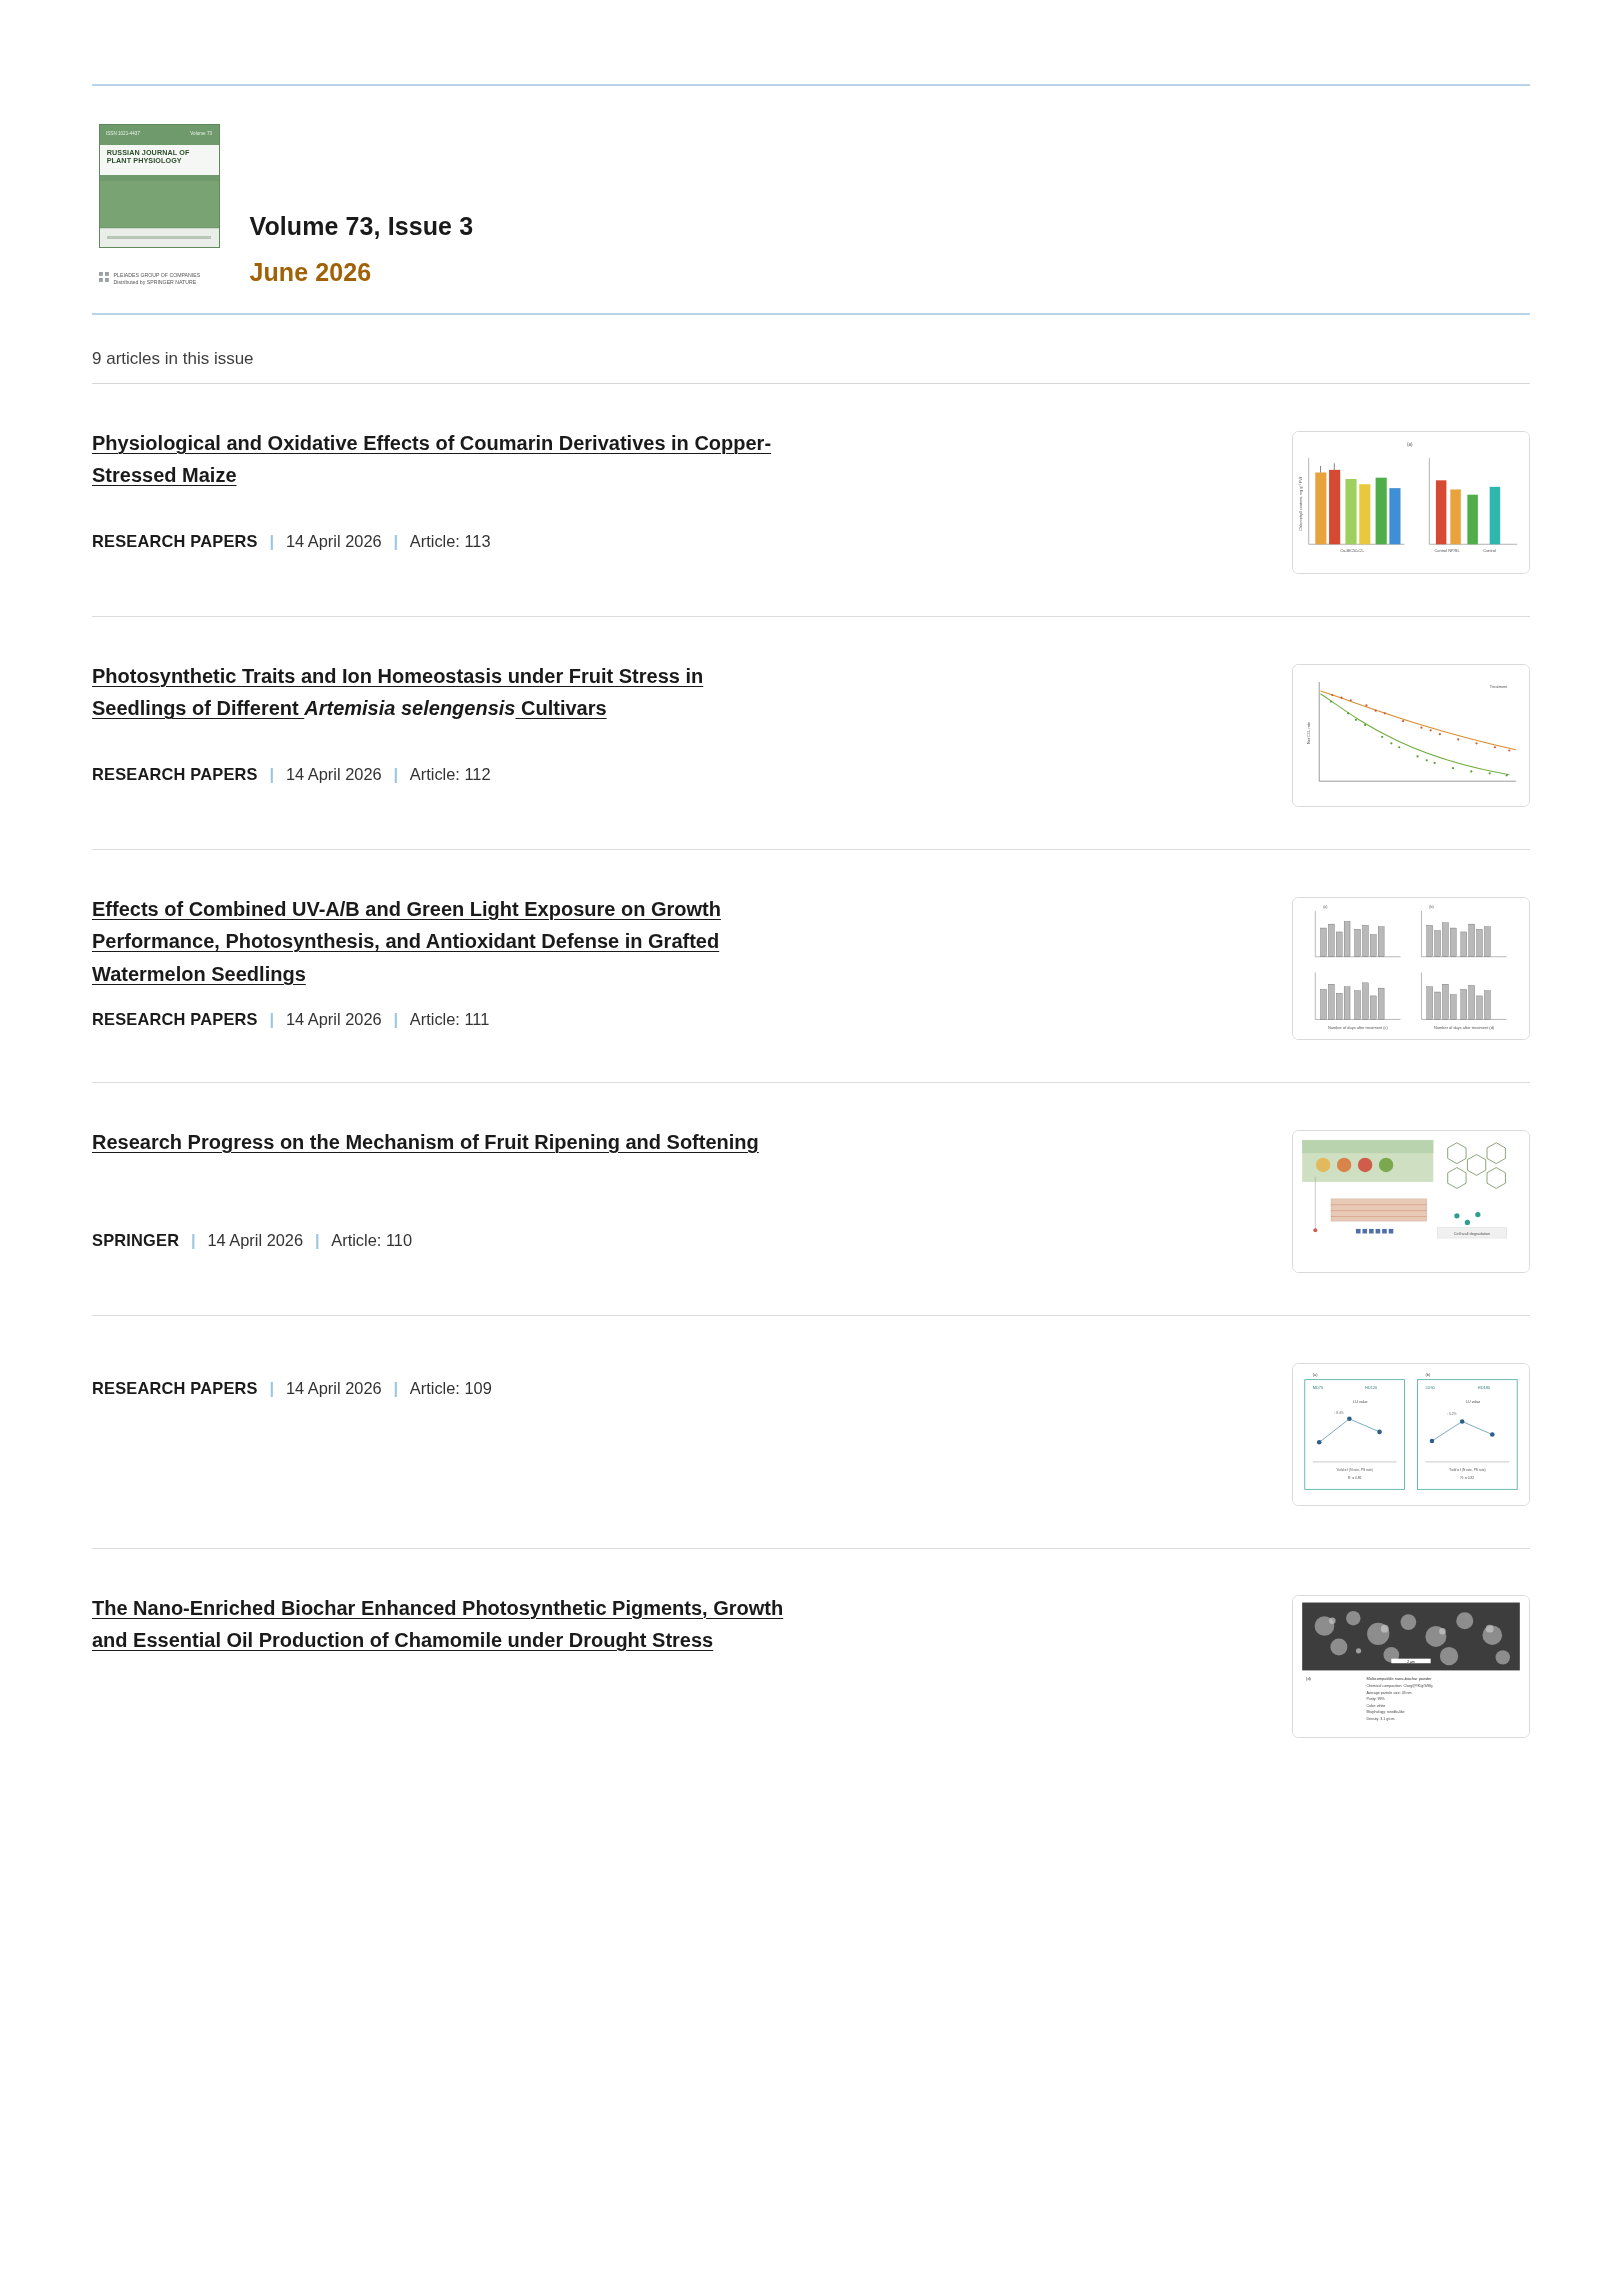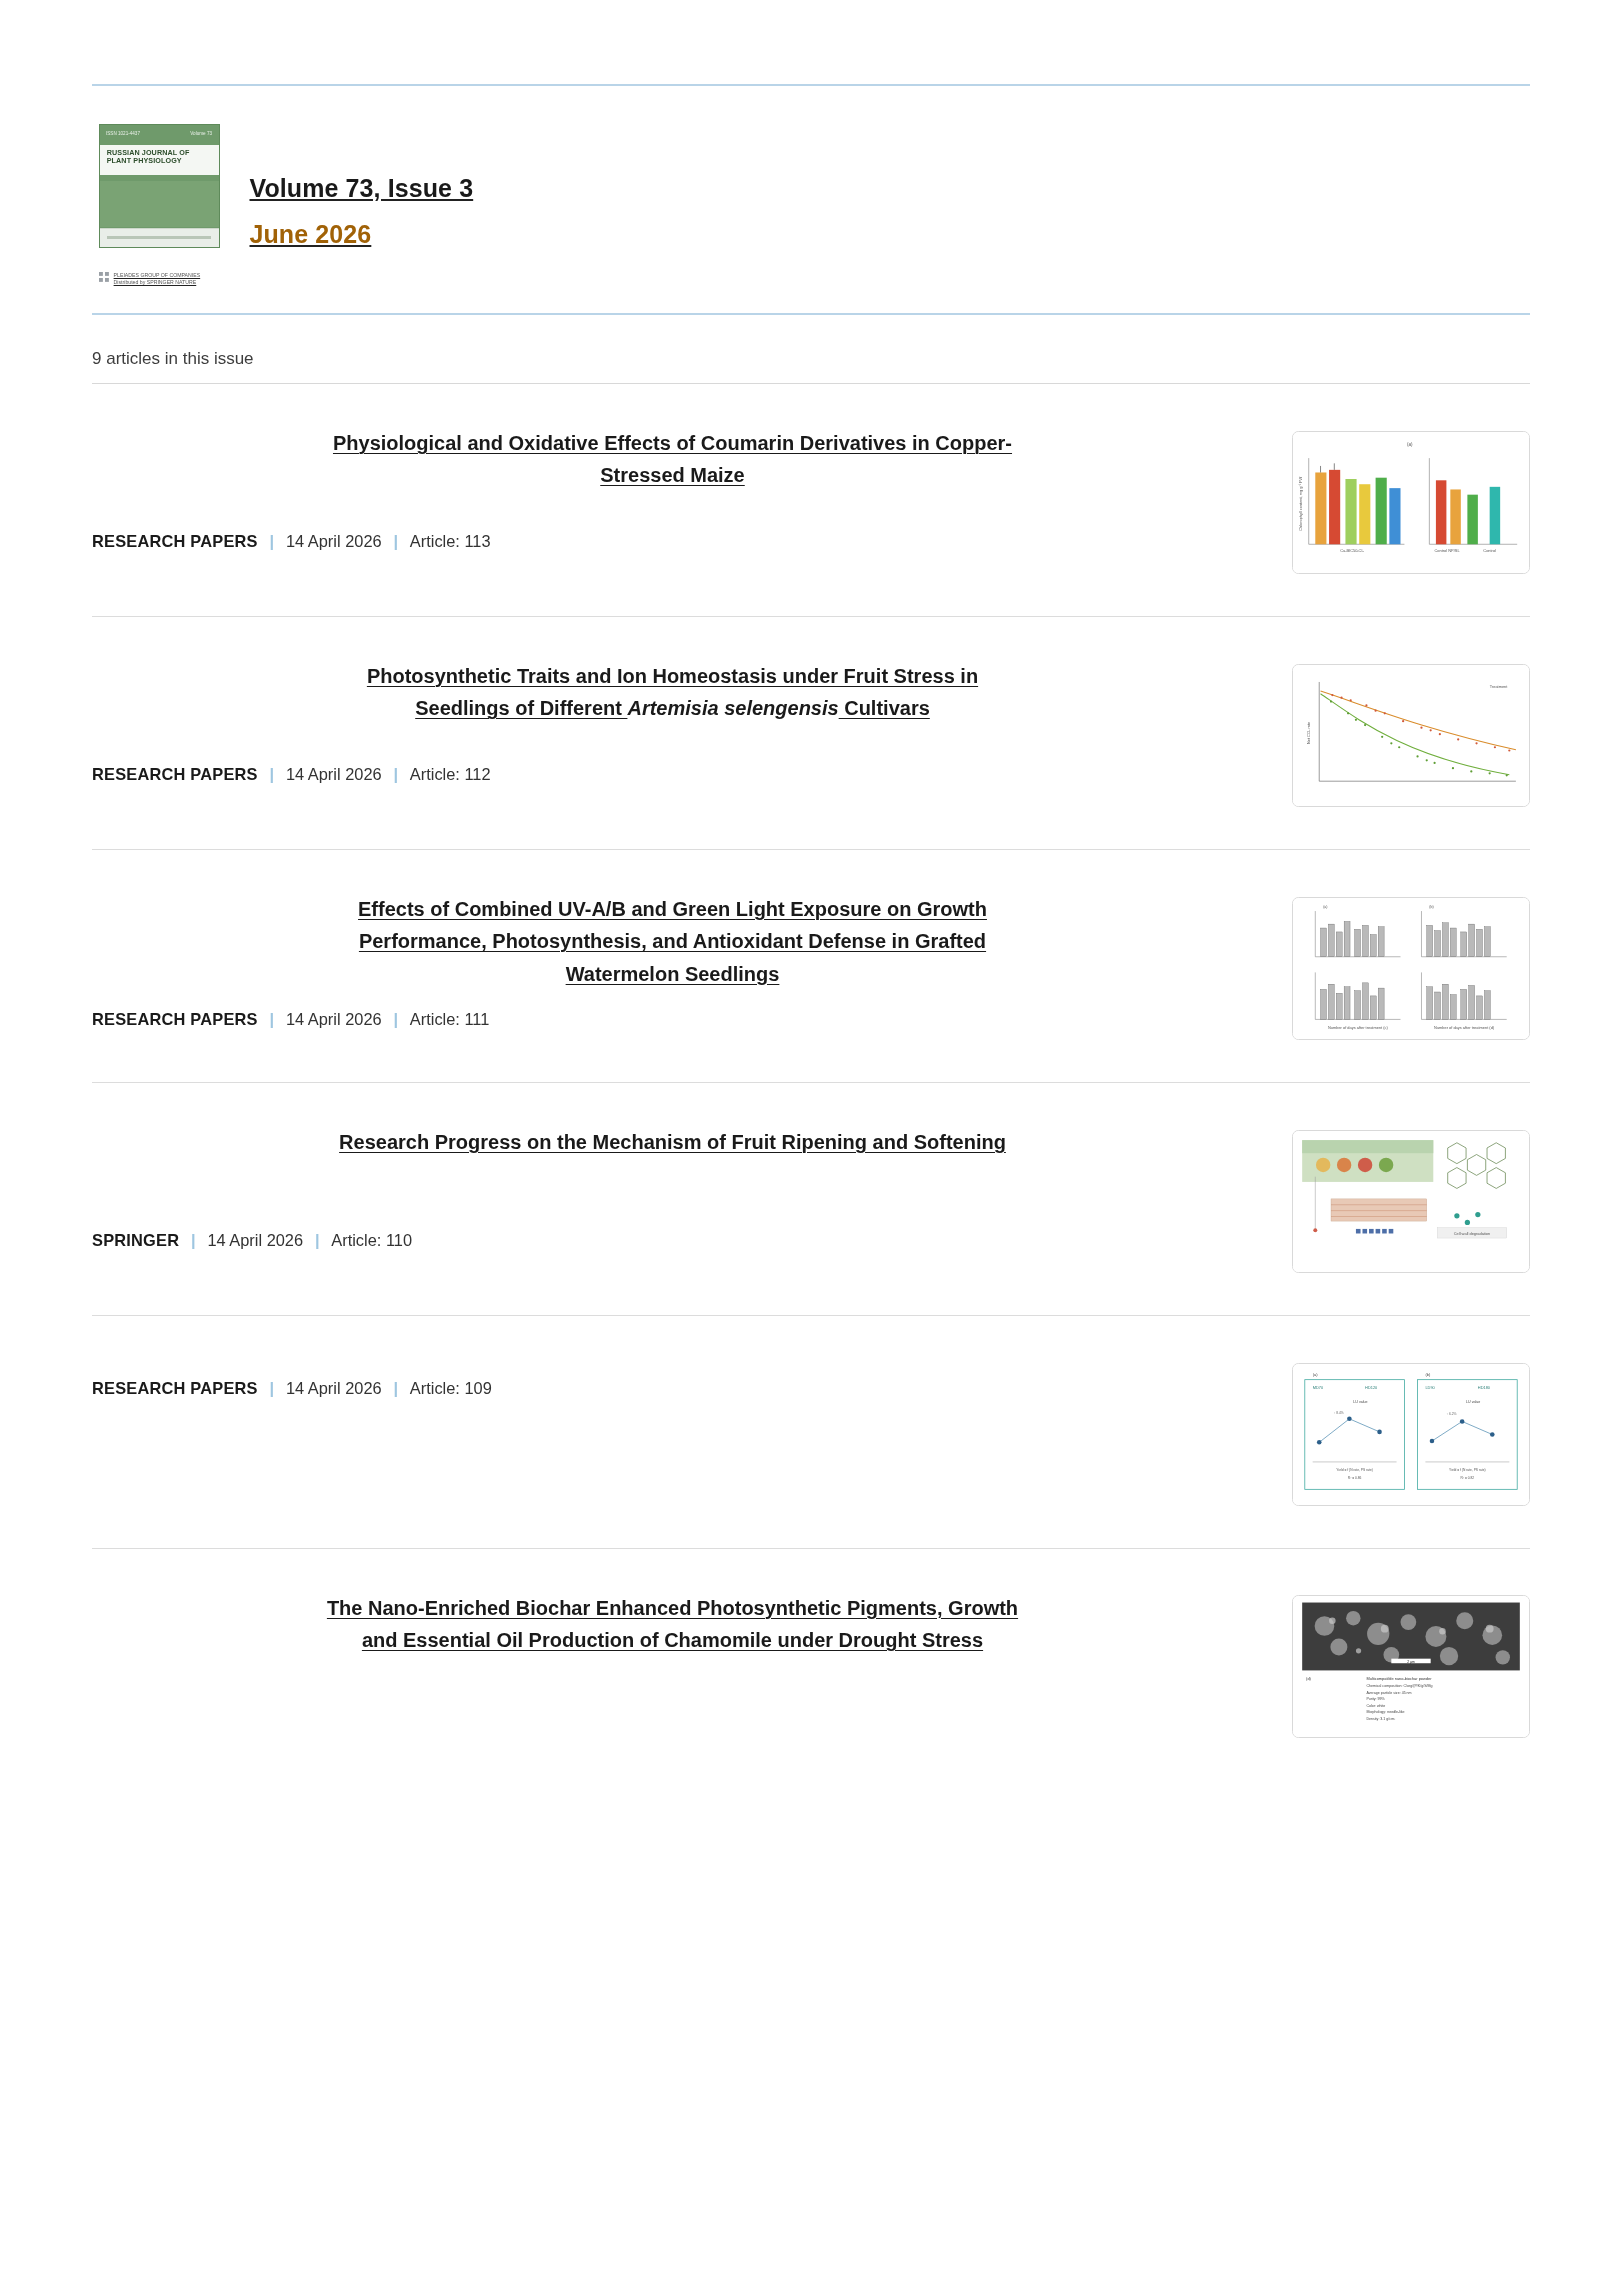--- a/index.html
+++ b/index.html
@@ -29,9 +29,8 @@
   }
   .masthead {
     display: flex;
-    align-items: center;
+    align-items: flex-end;
     padding: 38px 0 26px 0;
-    text-decoration: underline;
   }
   .cover-wrap {
     width: 151px;

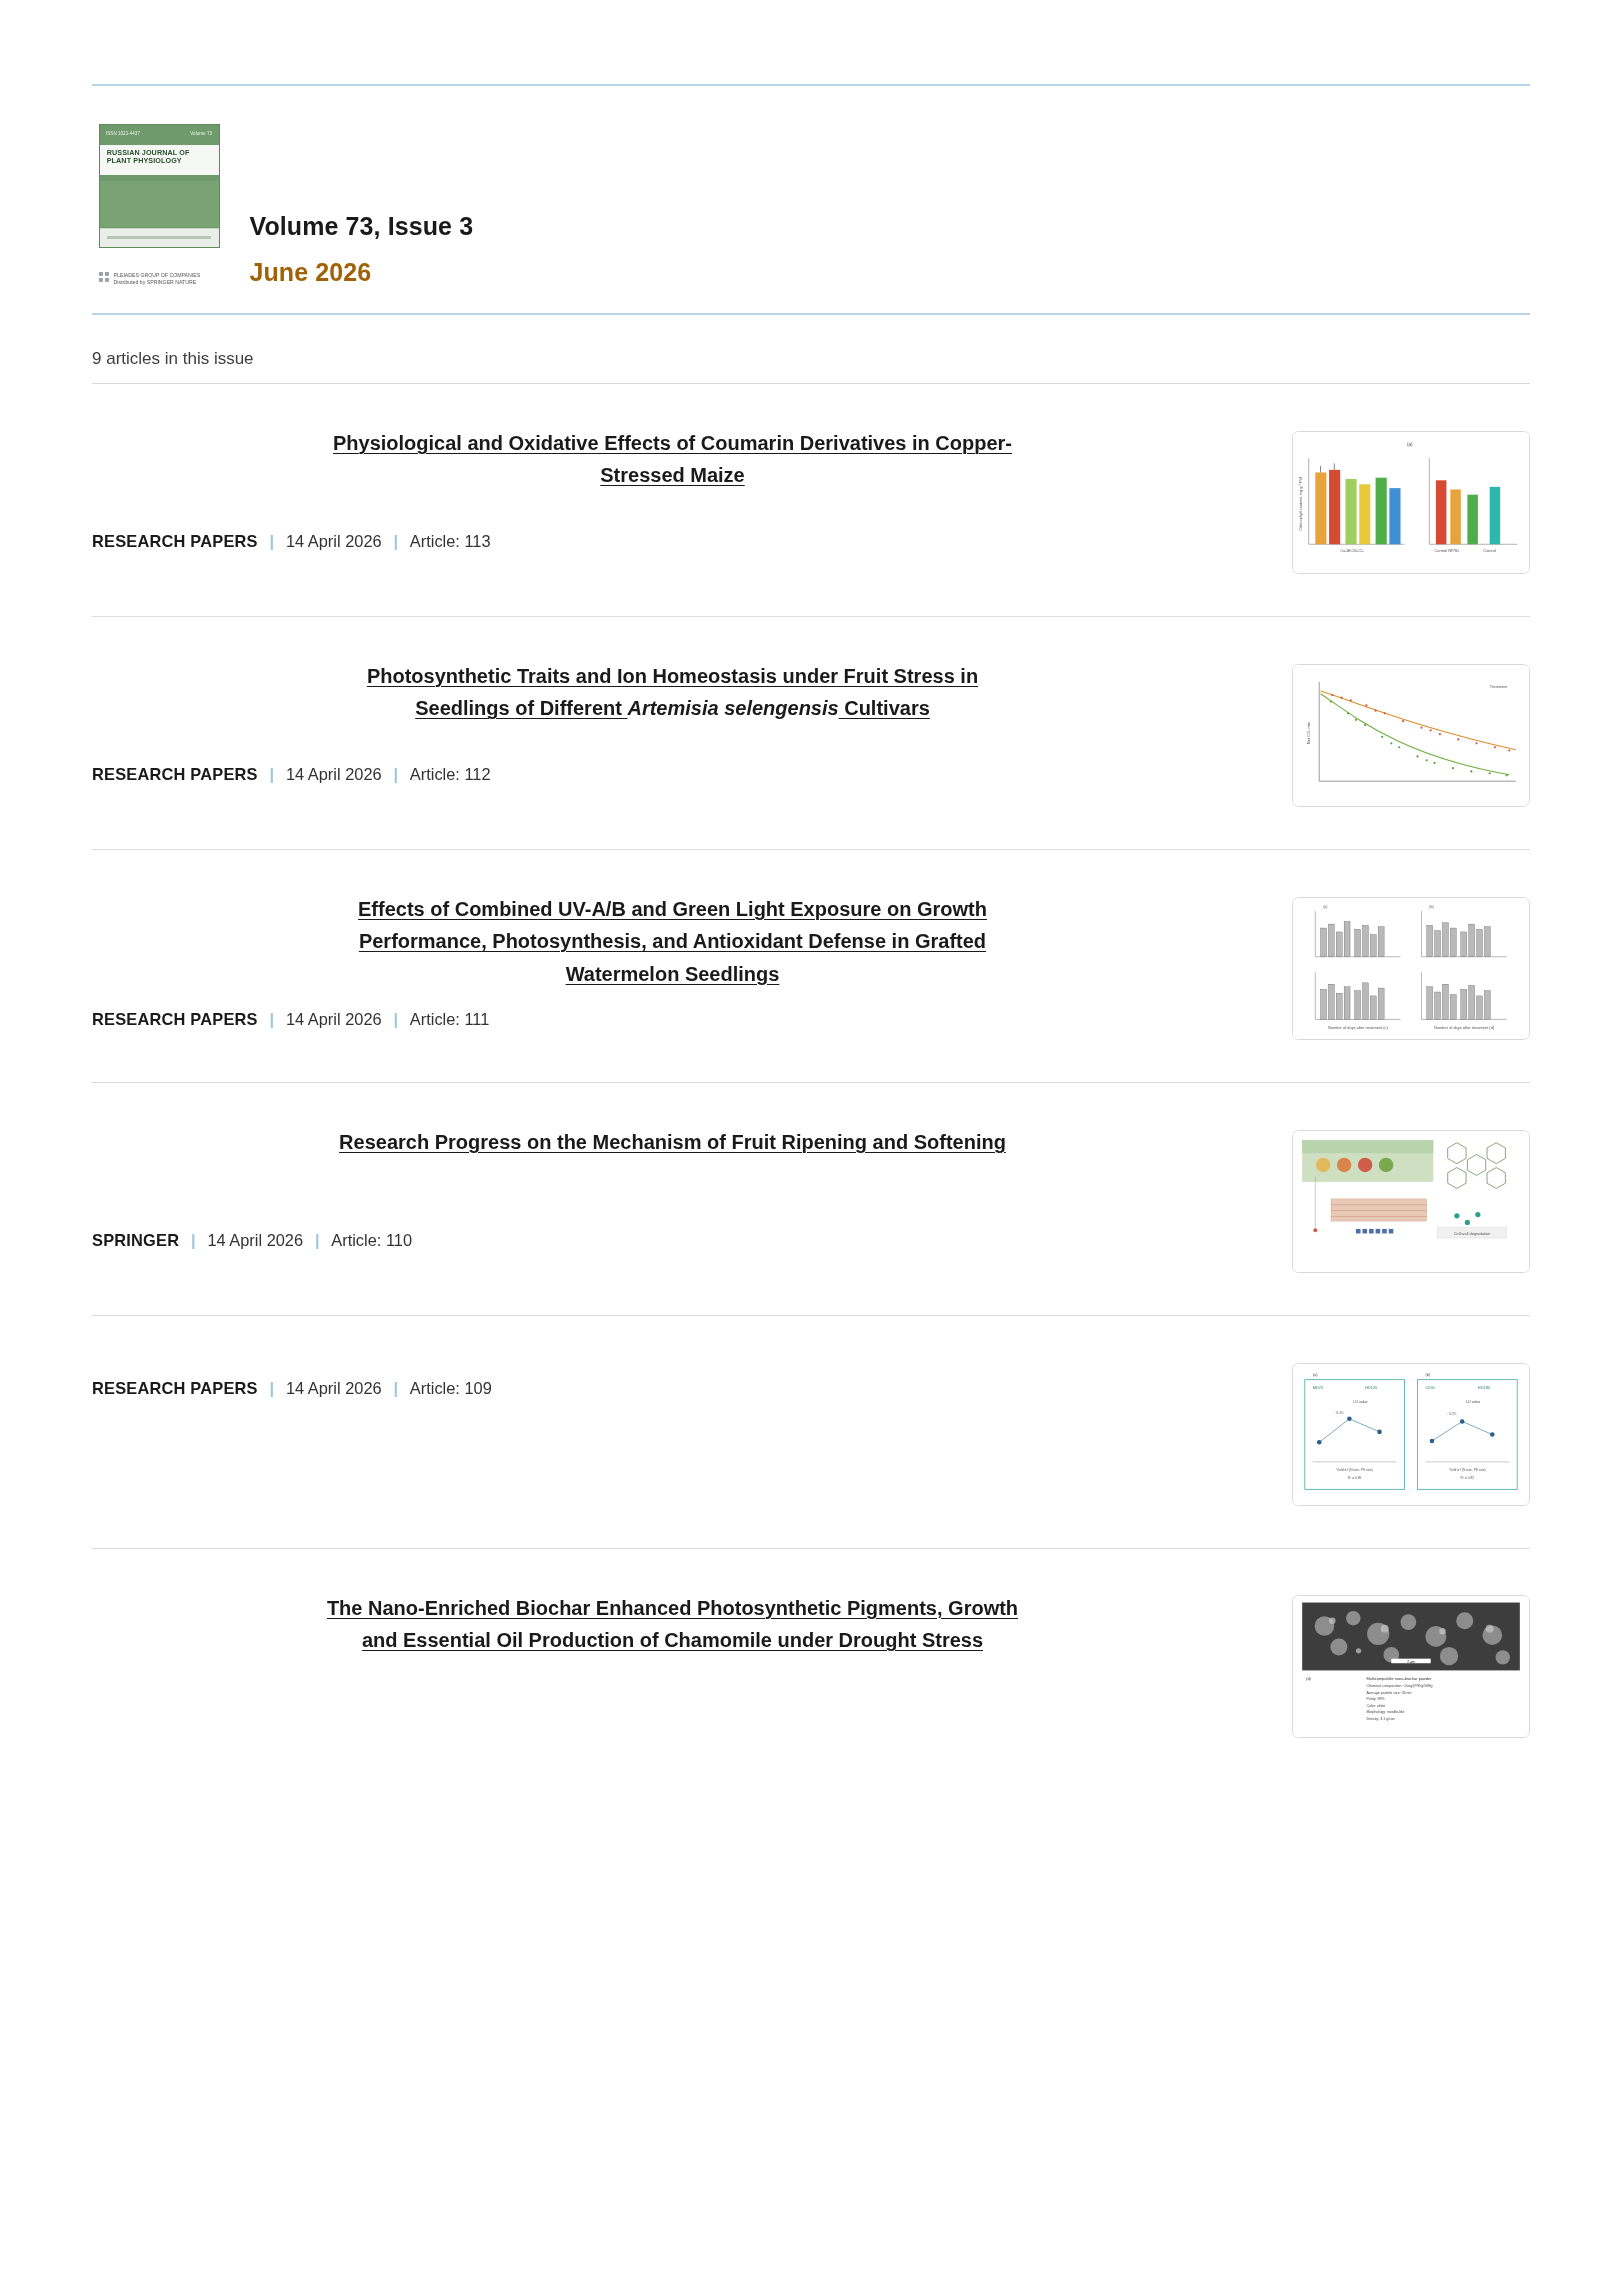--- a/index.html
+++ b/index.html
@@ -161,7 +161,6 @@
     flex-direction: column;
     justify-content: space-between;
     min-height: 124px;
-    text-align: center;
   }
   .art-title {
     font-size: 20px;

